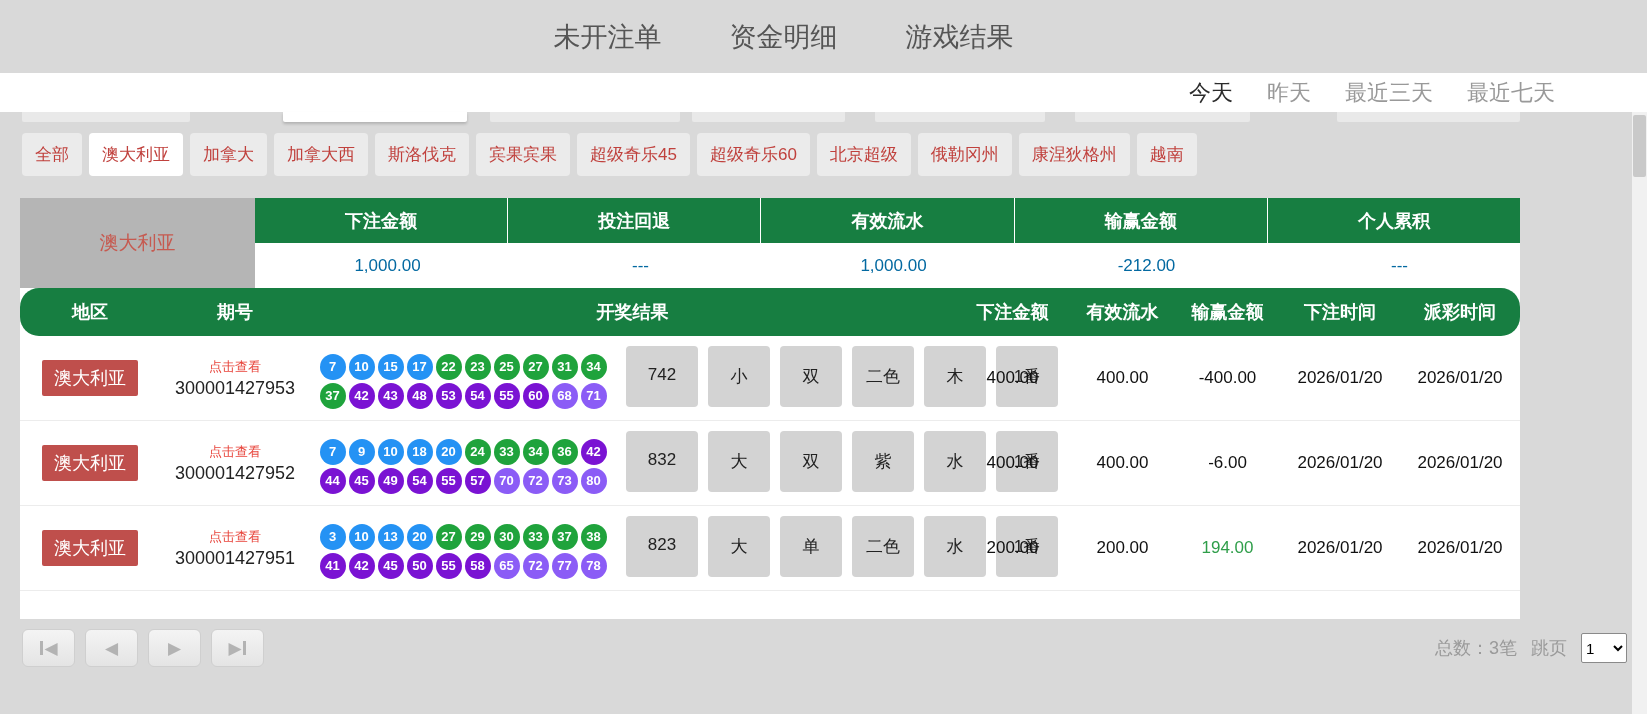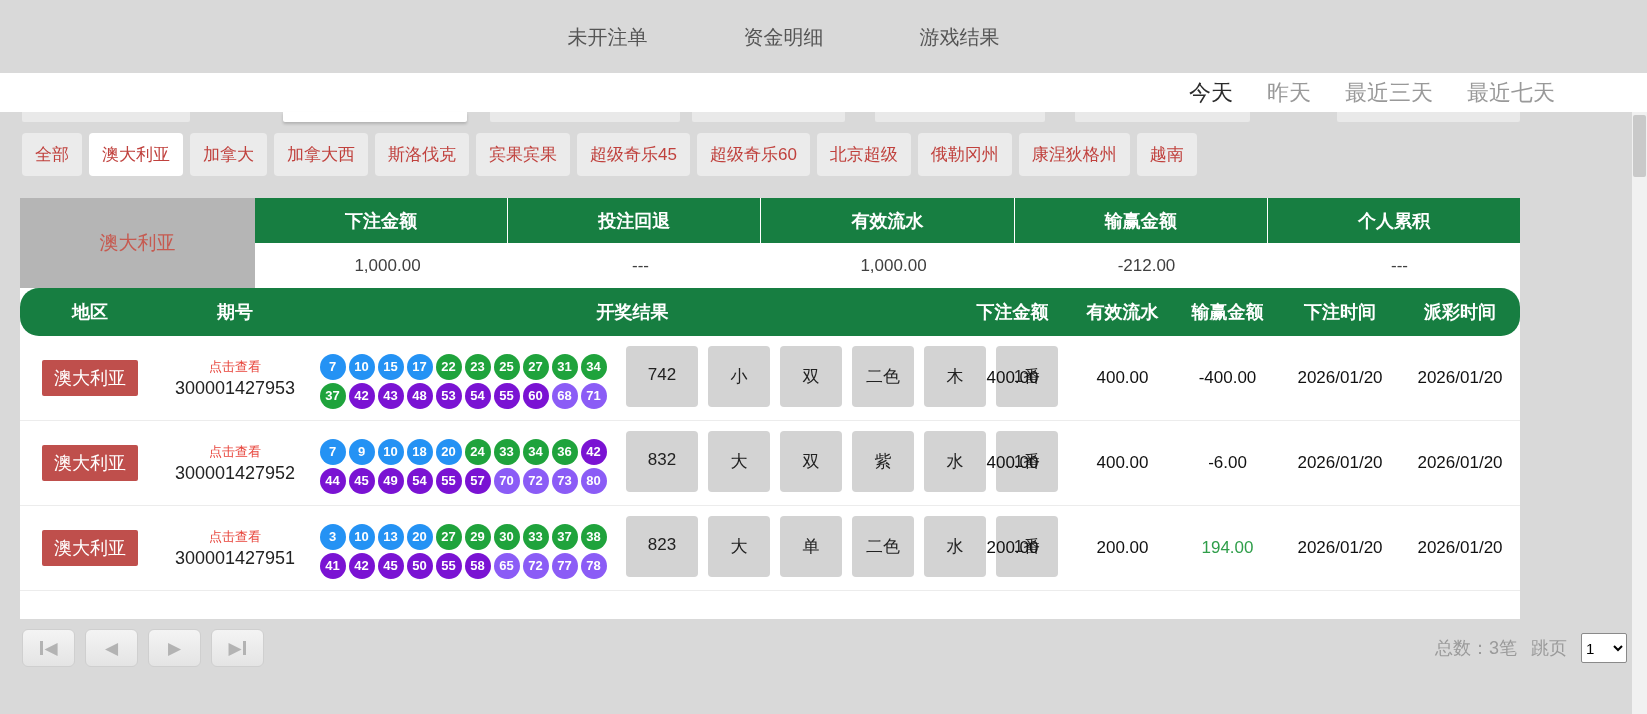--- a/index.html
+++ b/index.html
@@ -19,7 +19,7 @@
   }
   .tab {
     width: 176px; height: 56px; line-height: 56px;
-    text-align: center; font-size: 20px; color: #555;
+    text-align: center; font-size: 27px; color: #555;
     cursor: pointer;
   }
   .tab.active {

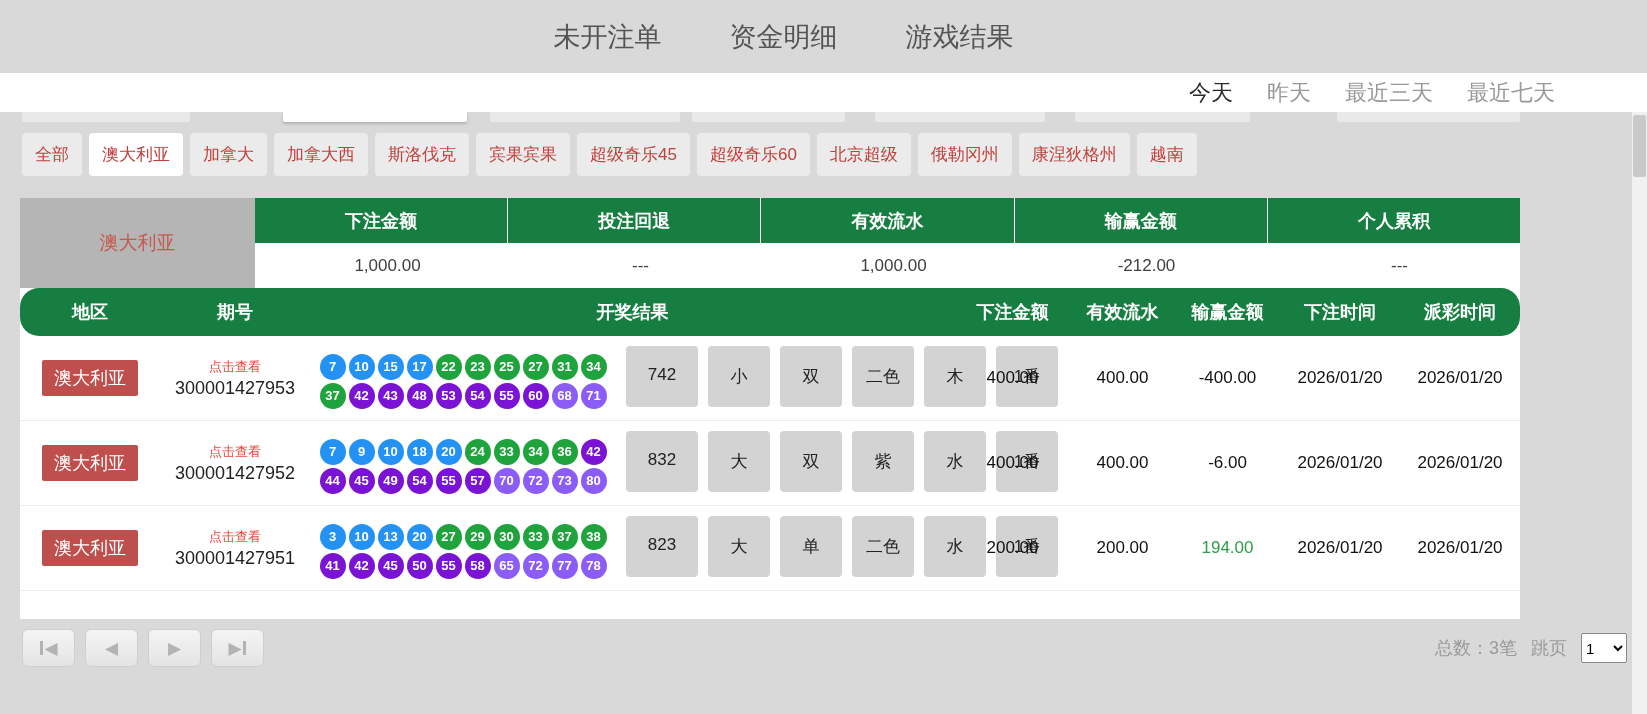--- a/index.html
+++ b/index.html
@@ -71,7 +71,7 @@
   .summary .svals { display: flex; height: 45px; background: #fff; }
   .summary .svals .cell {
     flex: 1; display: flex; align-items: center; justify-content: center;
-    font-size: 17px; color: #404040; padding-left: 12px;
+    font-size: 17px; color: #0369a1; padding-left: 12px;
   }
 
   

